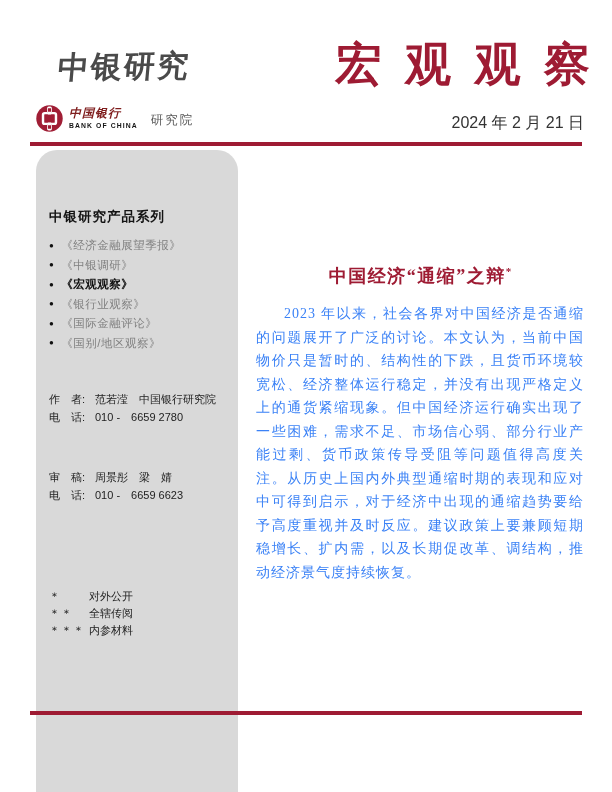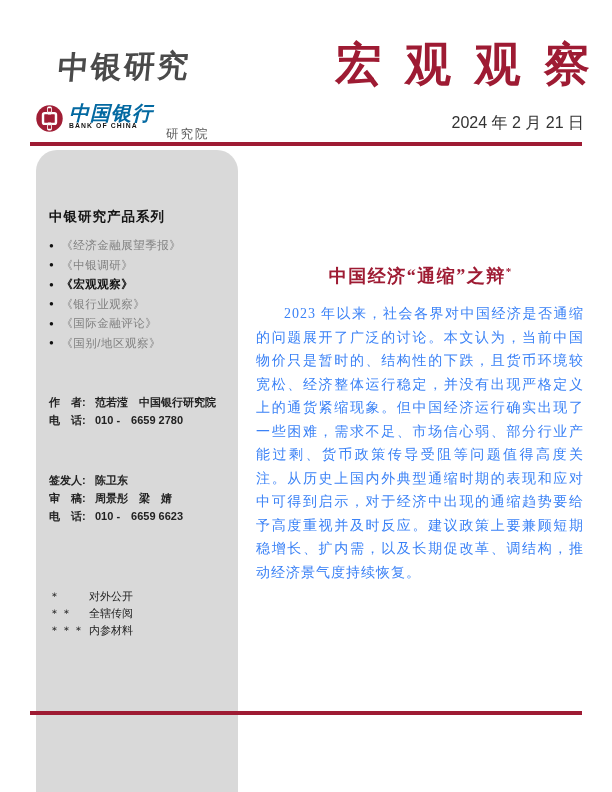--- a/index.html
+++ b/index.html
@@ -29,8 +29,8 @@
   .boc-logo { width:27px; height:27px; flex:0 0 auto; }
   .bank-names { margin-left:6px; display:flex; flex-direction:column; }
   .bank-cn {
-    font-size:20px; font-weight:bold; font-style:italic;
-    letter-spacing:1px; color:#0369a1; line-height:17px;
+    font-size:12px; font-weight:bold; font-style:italic;
+    letter-spacing:1px; color:#7f1d1d; line-height:17px;
     font-family:"Liberation Serif","DejaVu Serif",serif;
   }
   .bank-en {

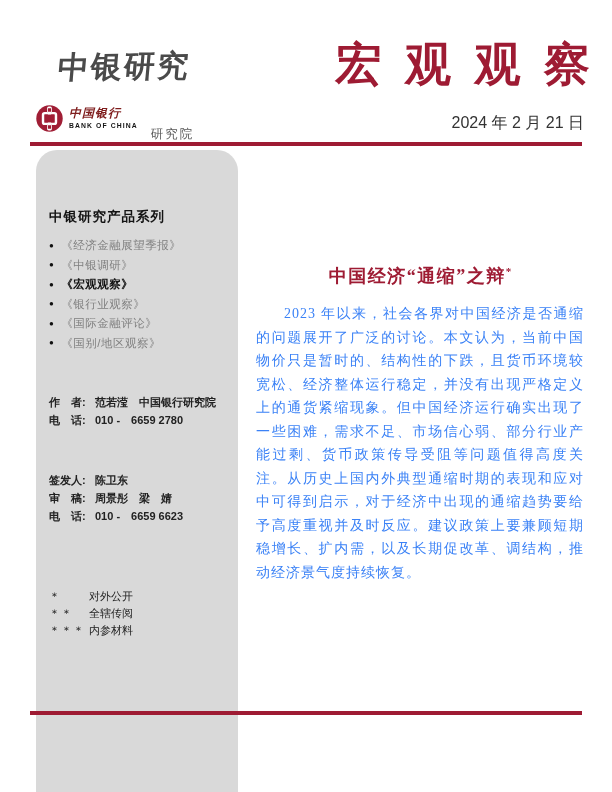--- a/index.html
+++ b/index.html
@@ -38,7 +38,7 @@
     font-family:"Liberation Sans","DejaVu Sans",sans-serif; line-height:8px;
   }
   .institute {
-    margin-left:13px; margin-top:21px; font-size:12.5px; color:#595959;
+    margin-left:13px; margin-top:7px; font-size:12.5px; color:#595959;
     letter-spacing:2px;
     font-family:"Liberation Sans","DejaVu Sans",sans-serif;
   }

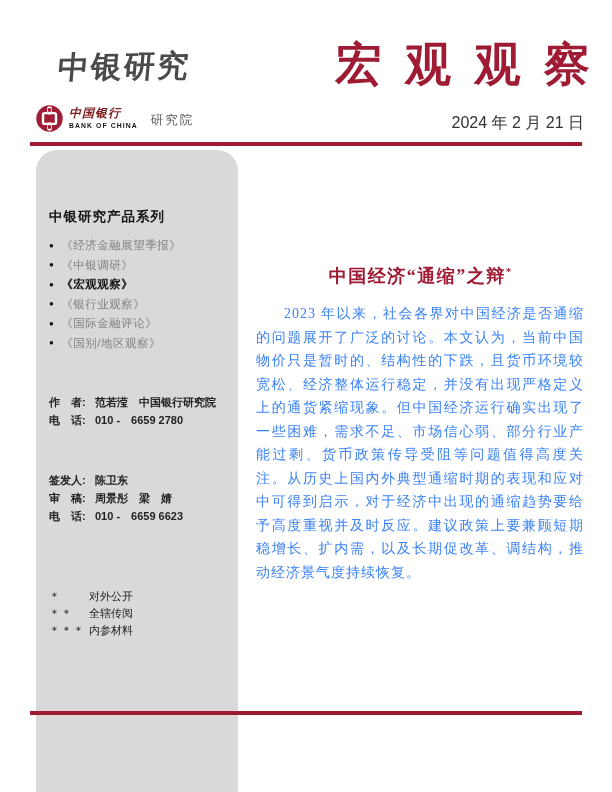--- a/index.html
+++ b/index.html
@@ -72,7 +72,7 @@
   }
   .series-list li.active span:last-child { color:#111; font-weight:bold;text-align:right; }
   .info-block { position:absolute; left:13px; font-size:11px; color:#222; }
-  .info-block .row { display:flex; height:18px; align-items:flex-end; white-space:nowrap;font-weight:bold; }
+  .info-block .row { display:flex; height:18px; align-items:flex-start; white-space:nowrap; }
   .info-block .lbl { width:46px; flex:0 0 auto; }
   .author-block { top:242px; }
   .approval-block { top:320px; }

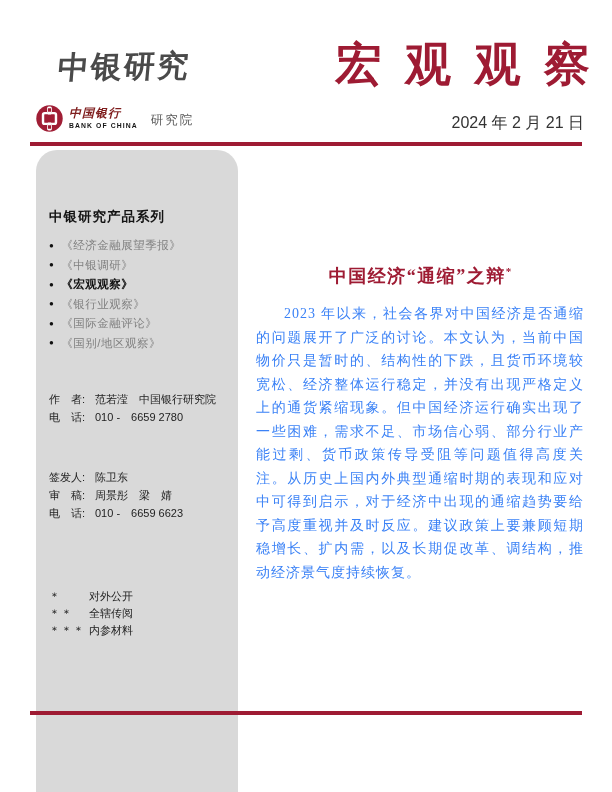--- a/index.html
+++ b/index.html
@@ -166,10 +166,6 @@
 
     <div class="info-block approval-block">
       <div class="row">
-        <span class="lbl">签发人:</span>
-        <span>陈卫东</span>
-      </div>
-      <div class="row">
         <span class="lbl">审　稿:</span>
         <span>周景彤　梁　婧</span>
       </div>

